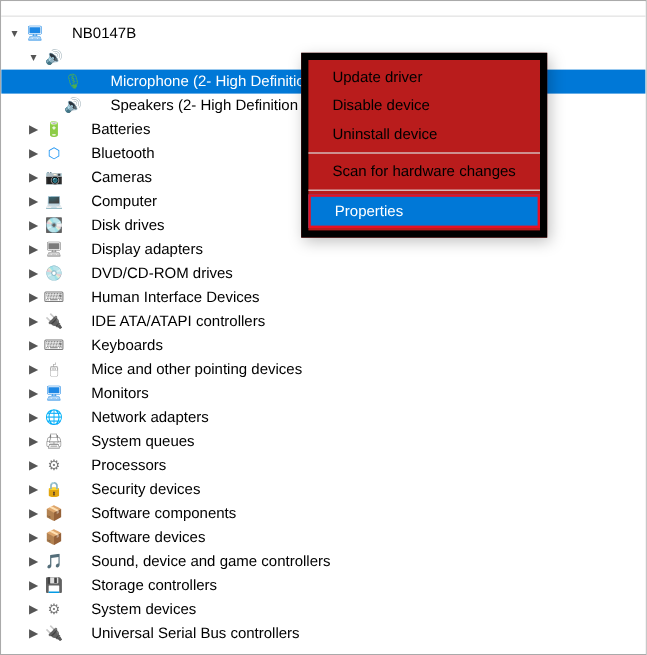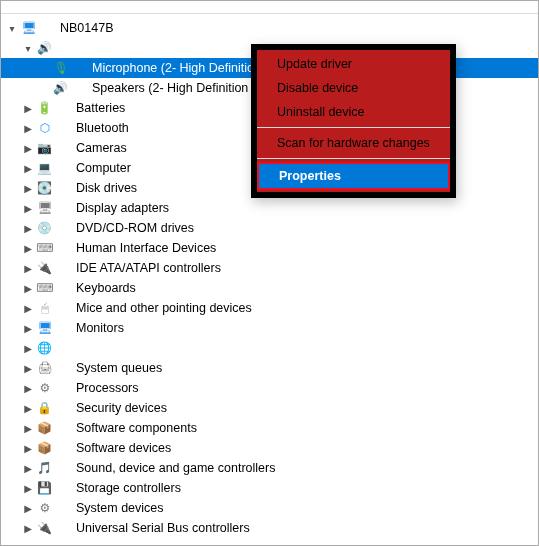--- a/index.html
+++ b/index.html
@@ -99,7 +99,7 @@
     .context-menu-item.highlighted {
       background: #0078d7;
       color: #fff;
-      font-weight: 700;
+      font-weight: 400;
       border: 2px solid #e81123;
     }
     .context-menu-separator {

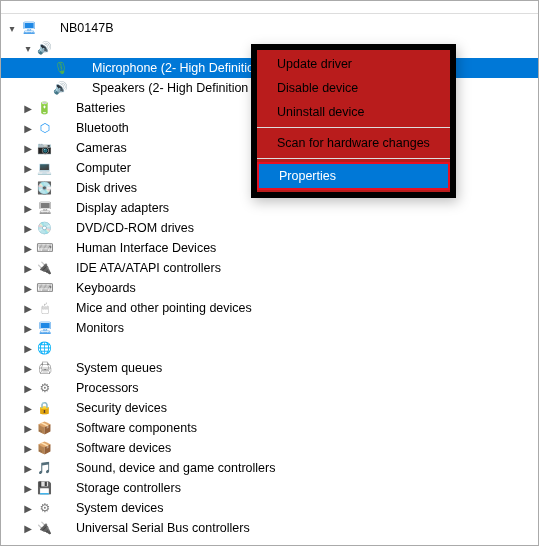--- a/index.html
+++ b/index.html
@@ -226,6 +226,7 @@
         <div class="tree-item level-1">
           <span class="expand-icon">▶</span>
           <span class="node-icon icon-network">🌐</span>
+          <span class="item-label">Network adapters</span>
         </div>
         <div class="tree-item level-1">
           <span class="expand-icon">▶</span>

